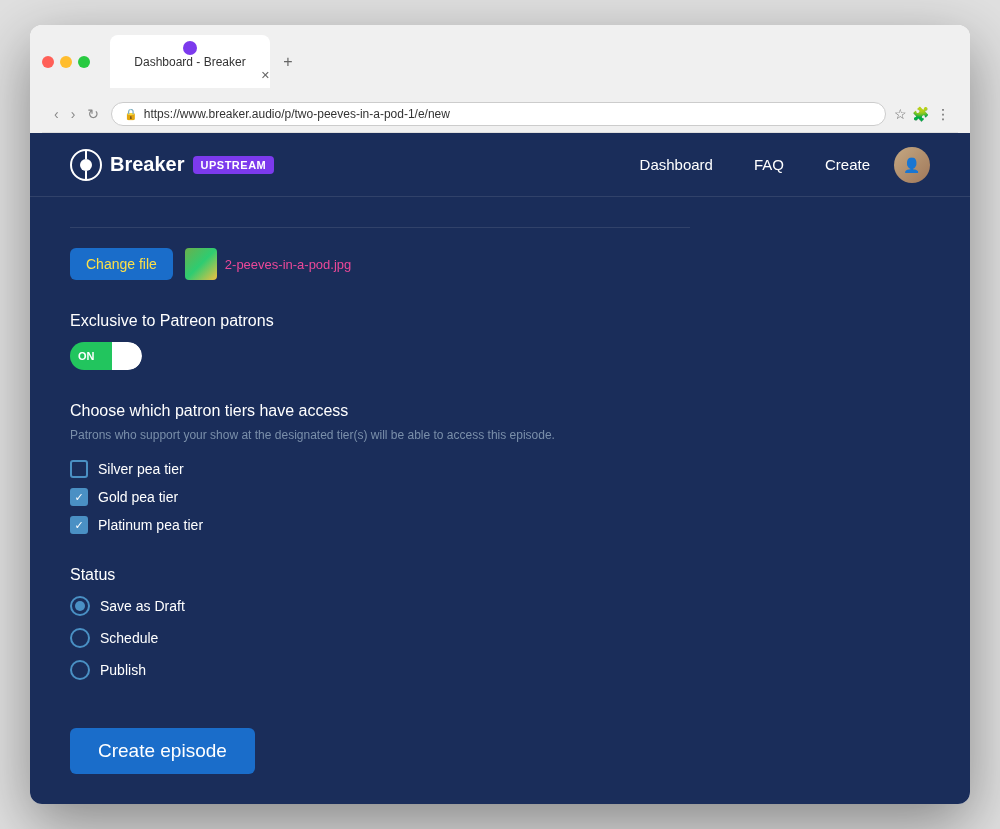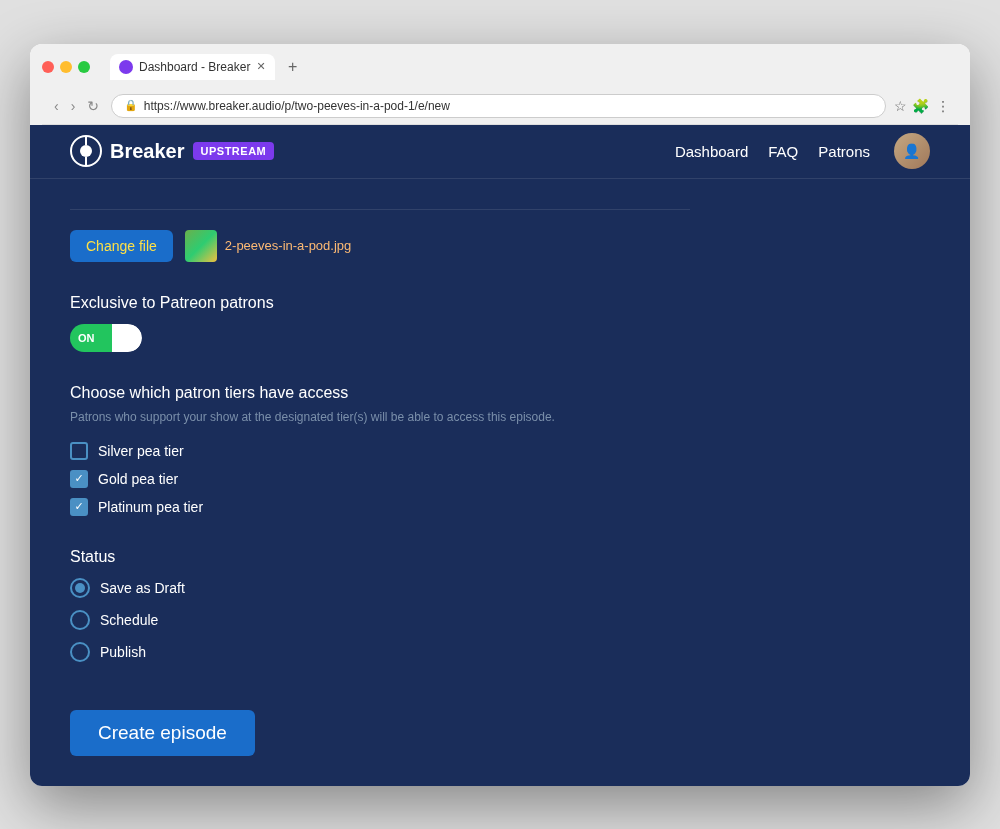--- a/index.html
+++ b/index.html
@@ -58,13 +58,13 @@
     .browser-tab {
       display: flex;
       align-items: center;
-      gap: 6px;
       background: #fff;
       border-radius: 8px 8px 0 0;
-      padding: 6px 9px;
+      padding: 6px 0;
       font-size: 12px;
       color: #333;
       min-width: 160px;
+      flex-direction: column;
     }
 
     .tab-favicon {

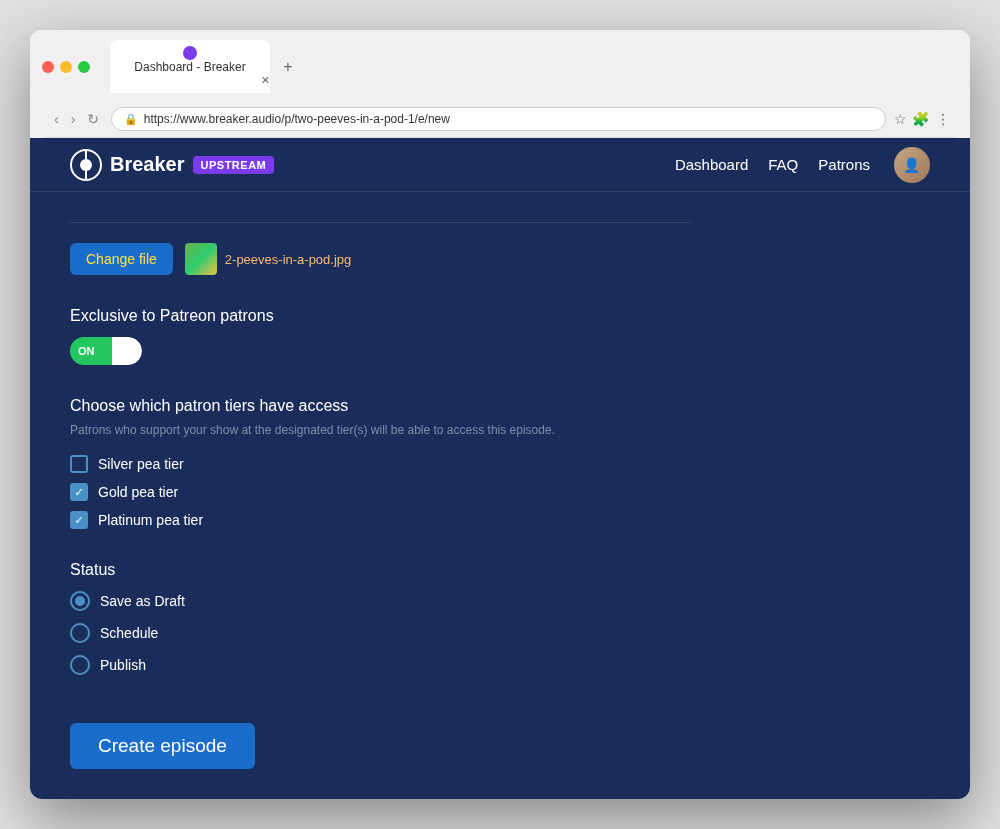--- a/index.html
+++ b/index.html
@@ -149,7 +149,7 @@
       padding: 0 40px;
       display: flex;
       align-items: center;
-      height: 54px;
+      height: 64px;
       border-bottom: 1px solid rgba(255,255,255,0.1);
     }
 

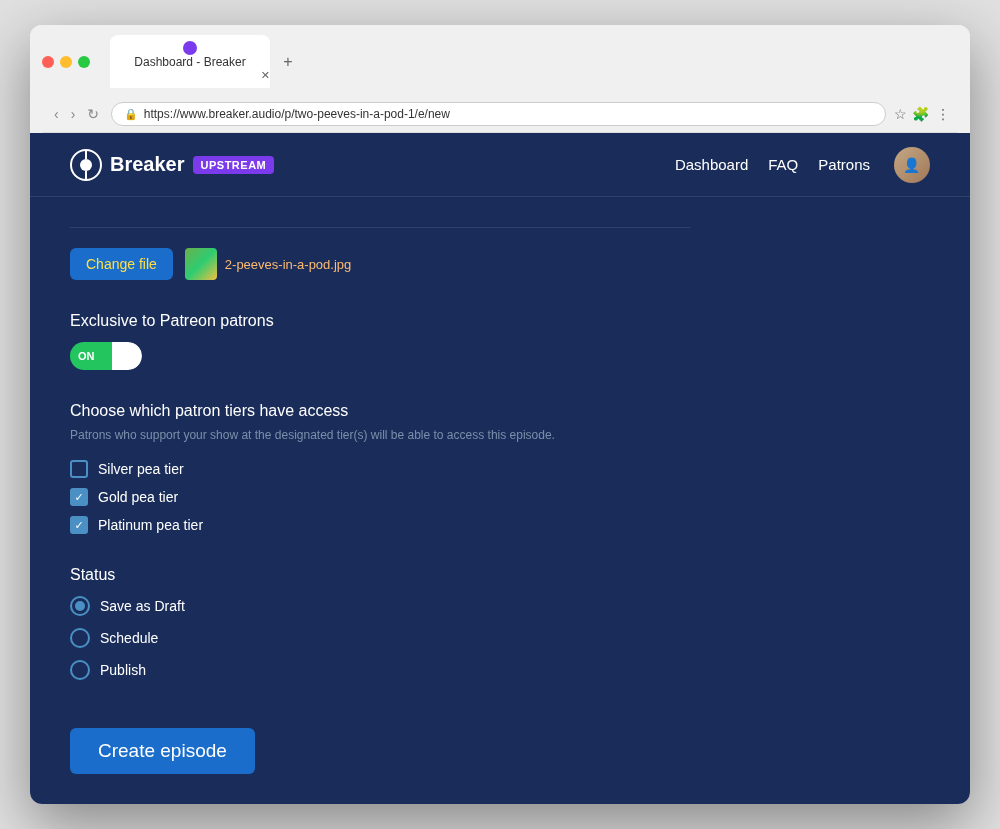--- a/index.html
+++ b/index.html
@@ -184,7 +184,7 @@
     .nav-links {
       display: flex;
       align-items: center;
-      gap: 20px;
+      gap: 41px;
     }
 
     .nav-link {

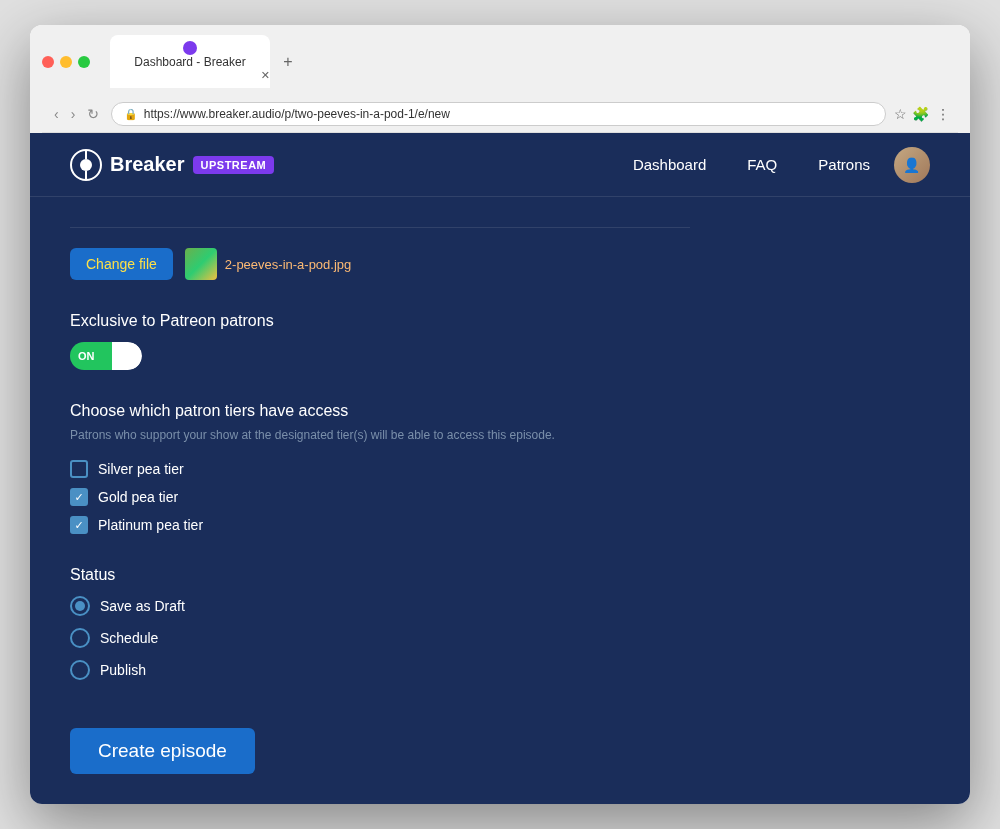--- a/index.html
+++ b/index.html
@@ -472,7 +472,7 @@
       <div class="nav-links">
         <a class="nav-link">Dashboard</a>
         <a class="nav-link">FAQ</a>
-        <a class="nav-link">Patrons</a>
+        <a class="nav-link">Create</a>
       </div>
       <div class="avatar">
         <div class="avatar-img">👤</div>

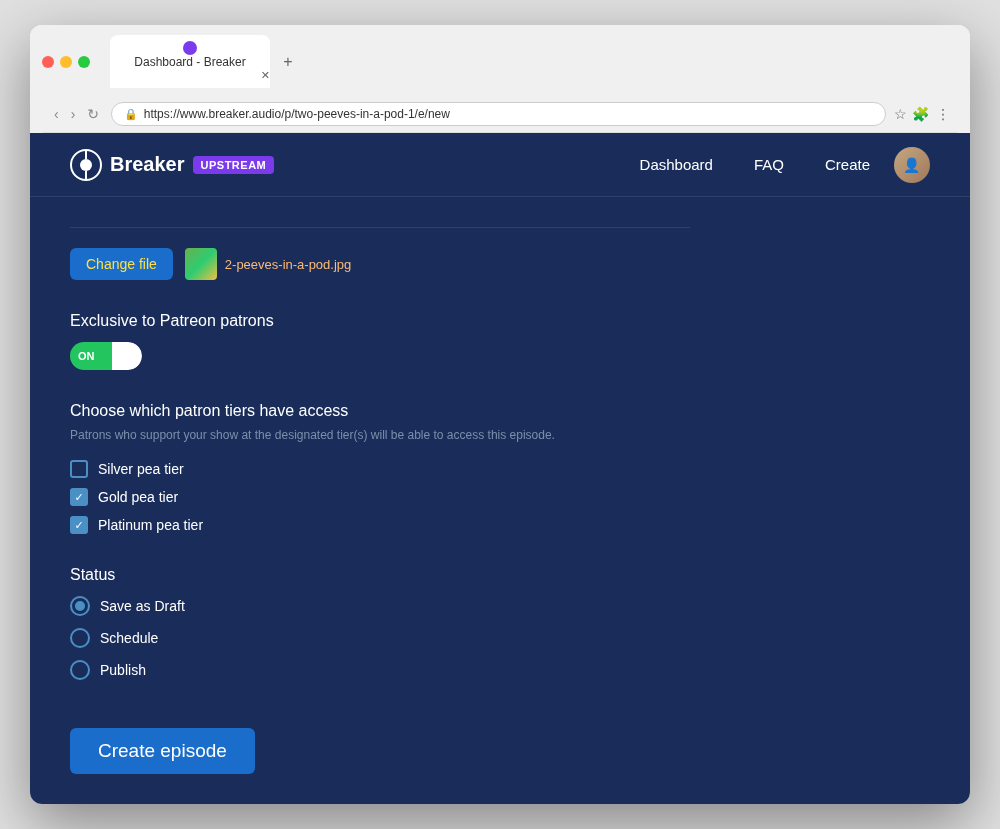--- a/index.html
+++ b/index.html
@@ -261,7 +261,7 @@
     }
 
     .file-name {
-      color: #fdba74;
+      color: #ec4899;
       font-size: 13px;
     }
 

